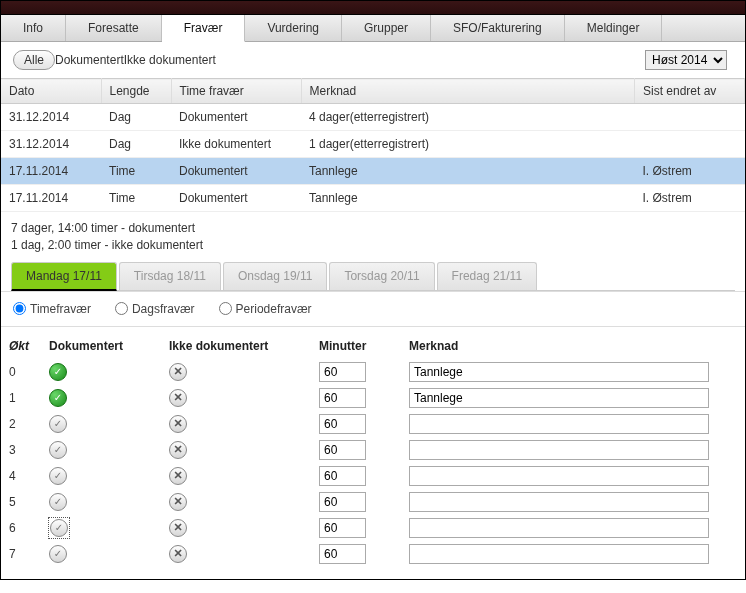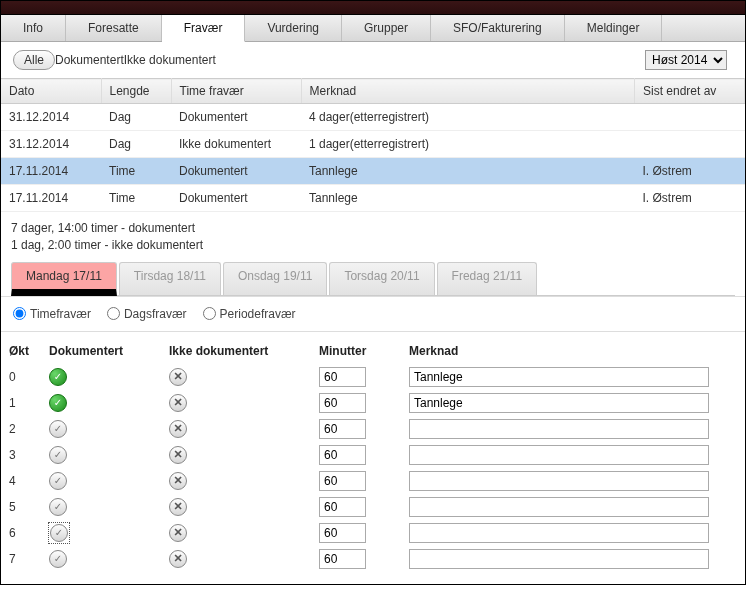--- a/index.html
+++ b/index.html
@@ -112,9 +112,9 @@
       font-size: 12px;
     }
     .day-tab.active {
-      background: #fca5a5;
-      color: #333;
-      border-bottom: 7px solid #000000;
+      background: #84cc16;
+      color: #333;
+      border-bottom: 2px solid #000000;
       margin-bottom: -1px;
     }
     .radio-row {

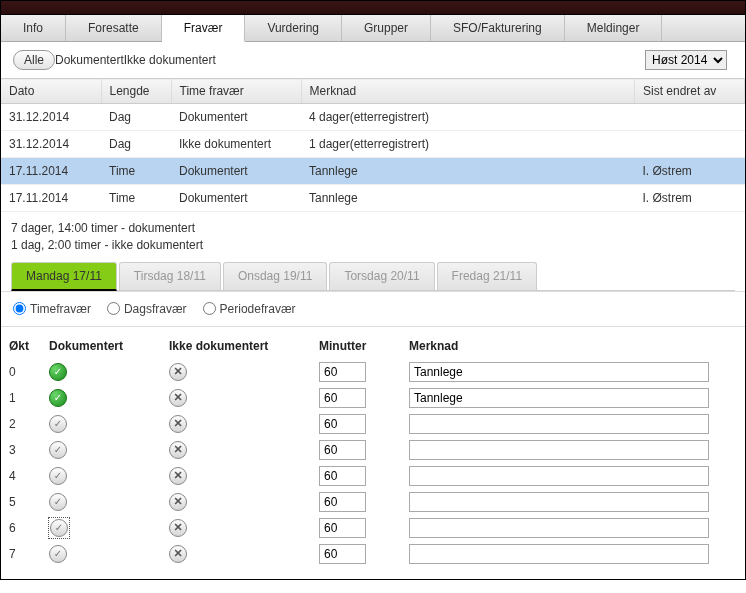--- a/index.html
+++ b/index.html
@@ -120,7 +120,7 @@
     .radio-row {
       display: flex;
       align-items: center;
-      gap: 16px;
+      gap: 24px;
       padding: 10px 12px;
       border-top: 1px solid #ddd;
       border-bottom: 1px solid #ddd;

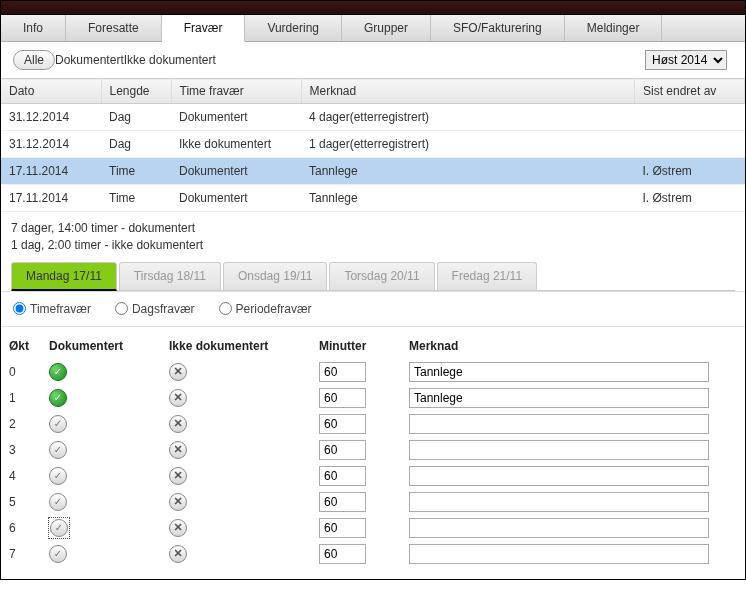--- a/index.html
+++ b/index.html
@@ -147,7 +147,7 @@
       padding: 3px 8px;
       vertical-align: middle;
     }
-    .okt-col { width: 40px; }
+    .okt-col { width: 40px; font-style: italic; }
     .dok-col { width: 120px; }
     .ikkedok-col { width: 150px; }
     .min-col { width: 90px; }

